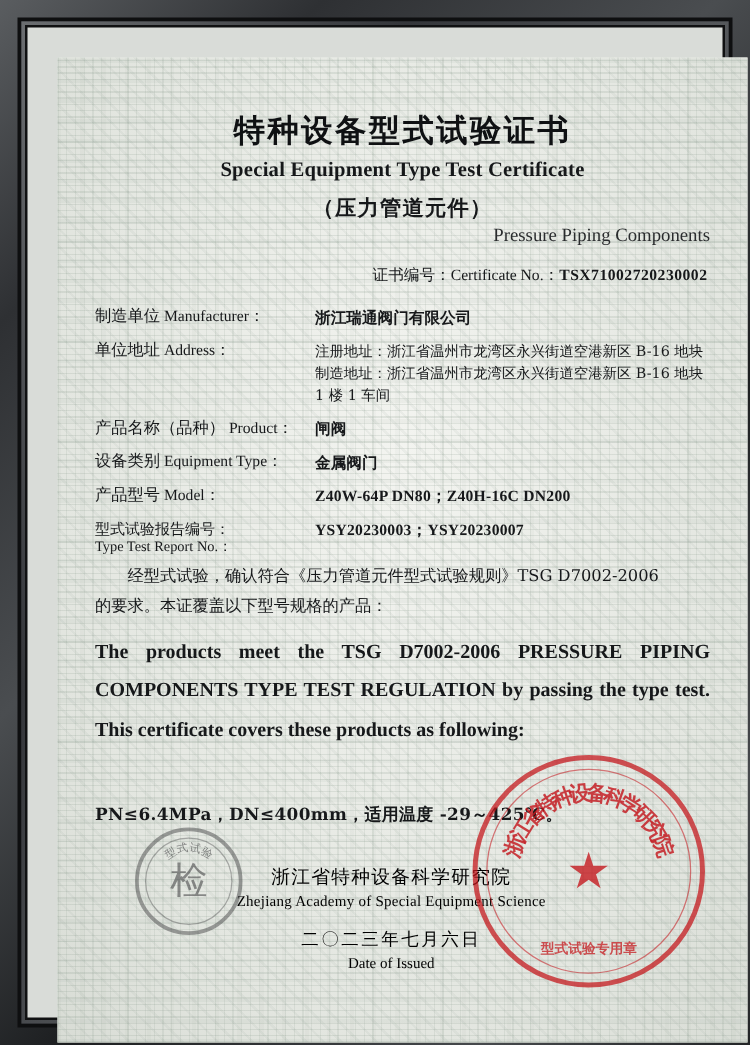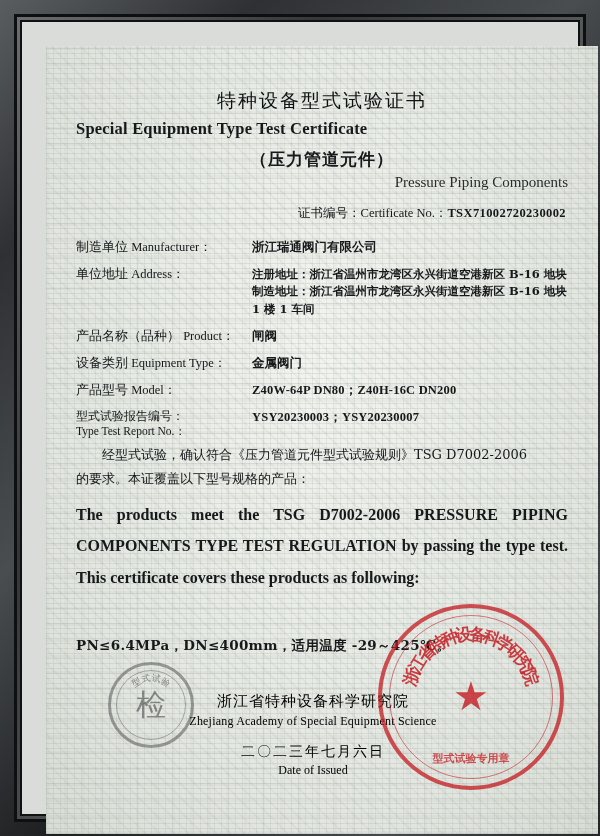--- a/index.html
+++ b/index.html
@@ -75,8 +75,8 @@
   
   .title-cn {
     text-align: center;
-    font-size: 19px;
-    font-weight: normal;
+    font-size: 25px;
+    font-weight: bold;
     letter-spacing: 2px;
     font-family: "DejaVu Serif", "Liberation Serif", serif;
     margin-top: 14px;

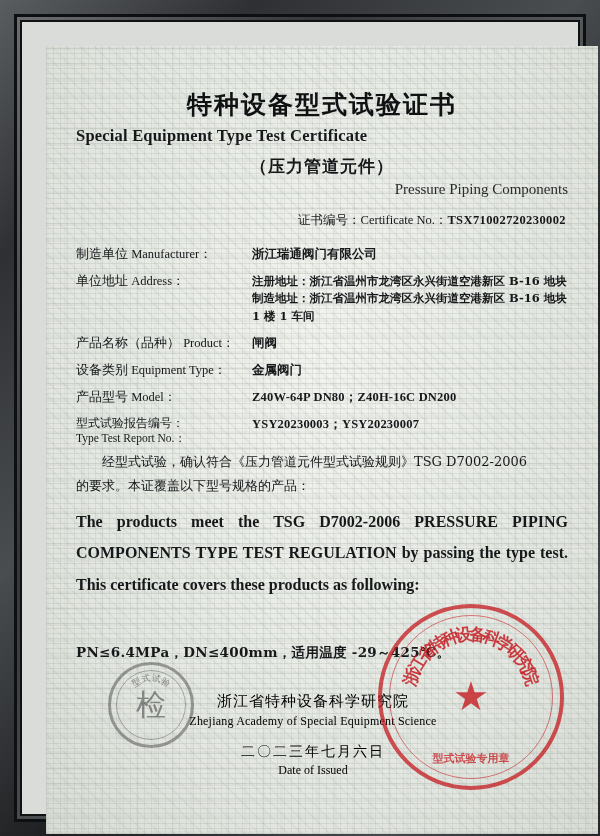--- a/index.html
+++ b/index.html
@@ -83,6 +83,7 @@
     color: #0f1113;
   }
   .title-en {
+    text-align: center;
     font-size: 16.5px;
     font-weight: bold;
     margin-top: 5px;

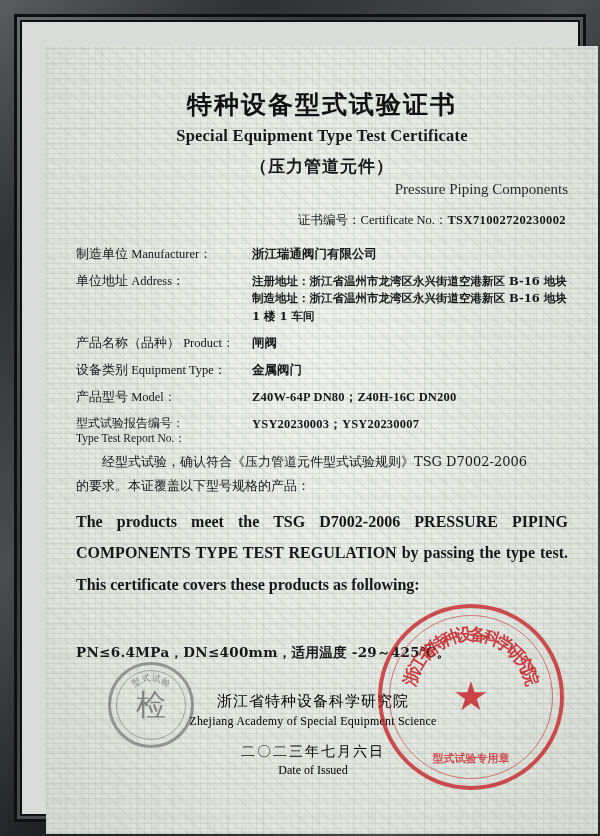--- a/index.html
+++ b/index.html
@@ -144,7 +144,7 @@
   }
   .f-value.small {
     font-size: 11.5px;
-    font-weight: bold;
+    font-weight: normal;
     line-height: 1.5;
   }
   .f-value.small .ln { display: block; }

